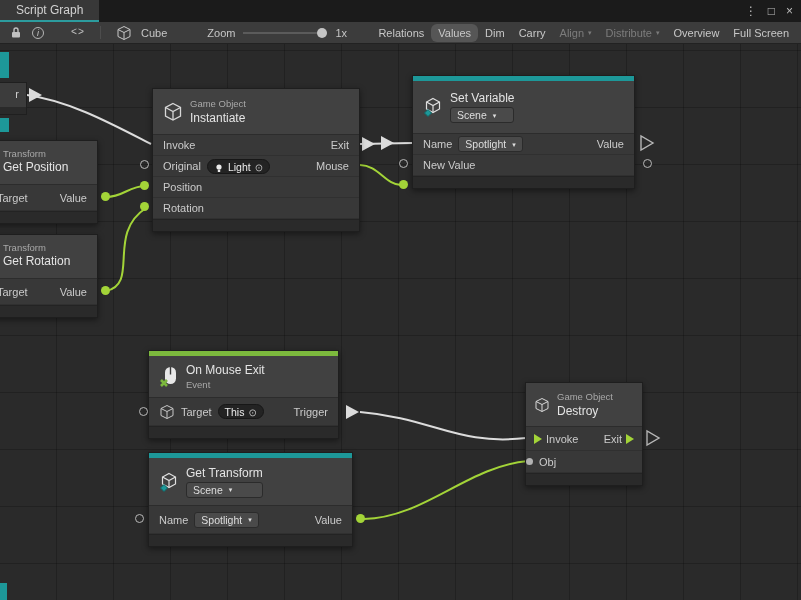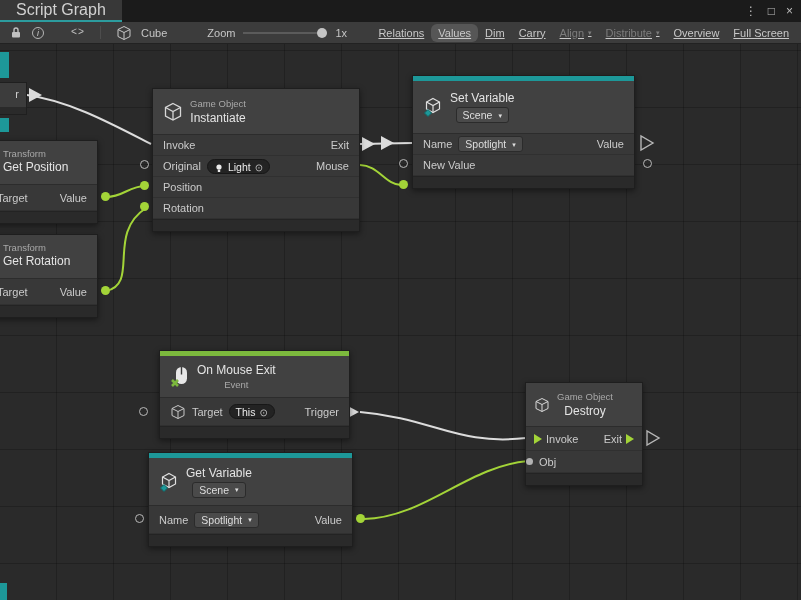--- a/index.html
+++ b/index.html
@@ -11,7 +11,7 @@
   
   .tabbar { position:absolute; left:0; top:0; width:801px; height:22px; background:#1b1b1b; }
   .tab { position:absolute; left:0; top:0; height:22px; padding:0 16px; background:#383838;
-         color:#d2d2d2; font-size:16px; line-height:20px; border-bottom:2px solid #2c9c9e; }
+         color:#d2d2d2; font-size:12px; line-height:20px; border-bottom:2px solid #2c9c9e; }
   .win-icons { position:absolute; right:8px; top:0; height:22px; display:flex; gap:11px;
                align-items:center; color:#bdbdbd; font-size:12px; }
   .win-icons span { cursor:default; }

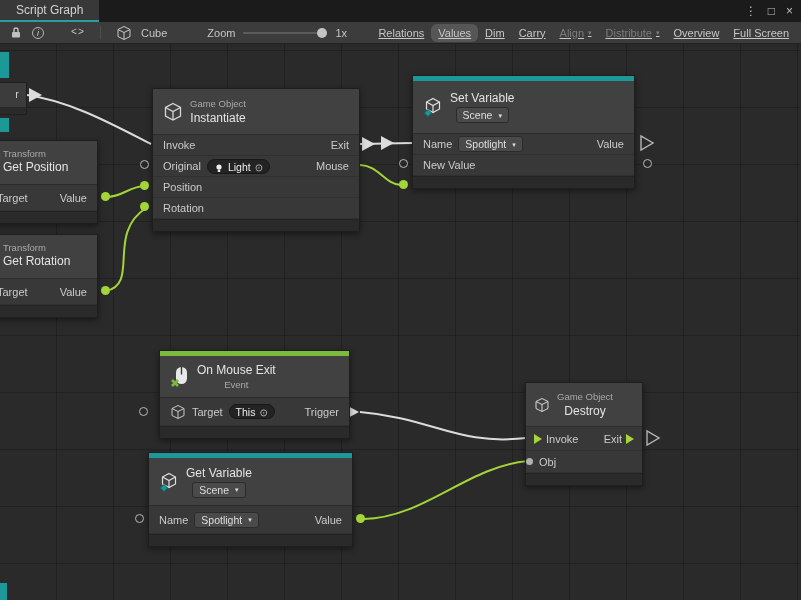--- a/index.html
+++ b/index.html
@@ -31,7 +31,7 @@
   .zoom-slider .track { position:absolute; left:0; right:0; top:5px; height:2px; background:#5b5b5b; }
   .zoom-slider .knob { position:absolute; left:74px; top:1px; width:10px; height:10px;
                        border-radius:50%; background:#c4c4c4; }
-  .tbtn-group { margin-left:auto; display:flex; align-items:center; height:22px;text-decoration:underline; }
+  .tbtn-group { margin-left:auto; display:flex; align-items:center; height:22px; }
   .tbtn { padding:3px 7px; color:#c8c8c8; white-space:nowrap; display:flex; align-items:center; gap:4px; }
   .tbtn.active { background:#565656; border-radius:6px; }
   .tbtn.disabled { color:#7c7c7c; }

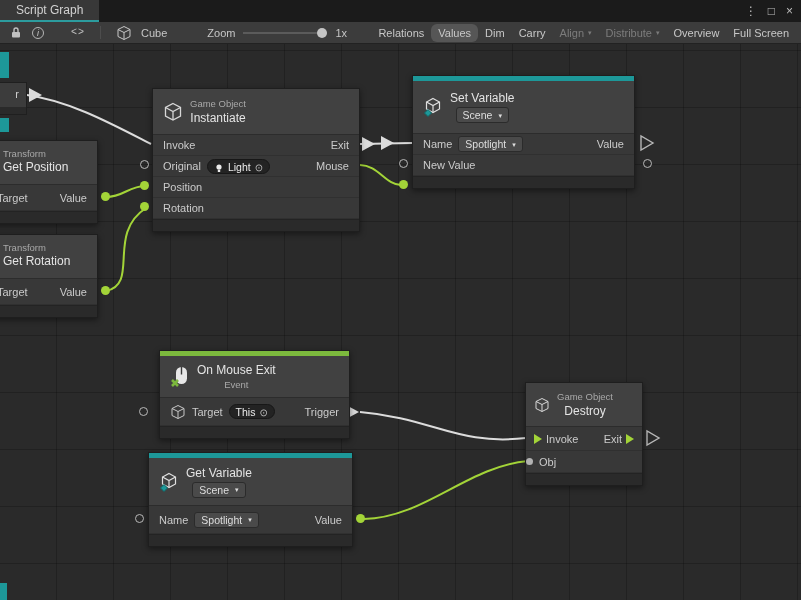--- a/index.html
+++ b/index.html
@@ -53,7 +53,7 @@
   .accent.evt { background:#7cb93d; }
   .node-header { background:#414141; display:flex; align-items:center; gap:7px;
                  padding:6px 10px; border-bottom:1px solid #2c2c2c; }
-  .hdr-stack { display:flex; flex-direction:column; gap:2px;align-items:center; }
+  .hdr-stack { display:flex; flex-direction:column; gap:2px; }
   .cat { font-size:9.5px; color:#a9a9a9; }
   .title { font-size:12px; color:#e4e4e4; }
   .node-body { background:#383838; }

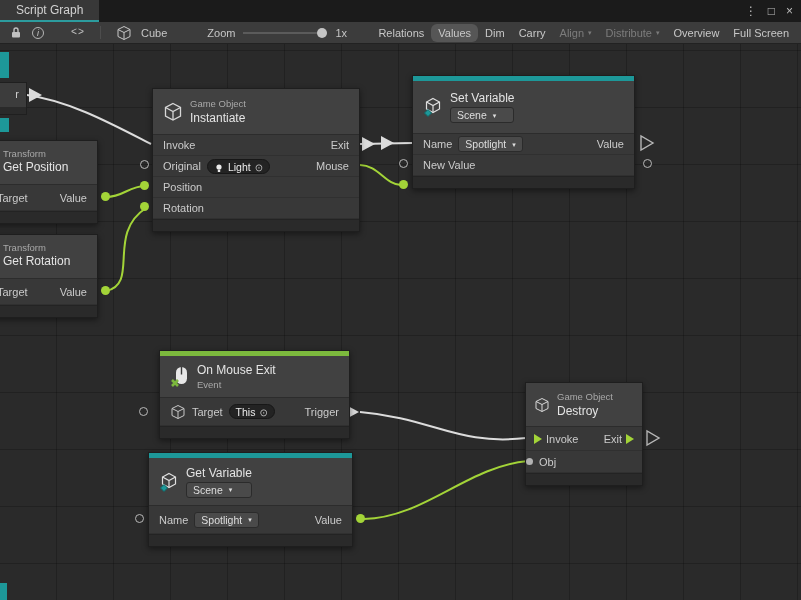--- a/index.html
+++ b/index.html
@@ -279,7 +279,7 @@
       <div class="node-footer"></div>
     </div>
 
-    <div class="node" style="left:159px;top:306px;width:191px;">
+    <div class="node" style="left:148px;top:306px;width:191px;">
       <div class="accent evt"></div>
       <div class="node-header" style="height:42px;">
         <svg width="20" height="24" viewBox="0 0 20 24">

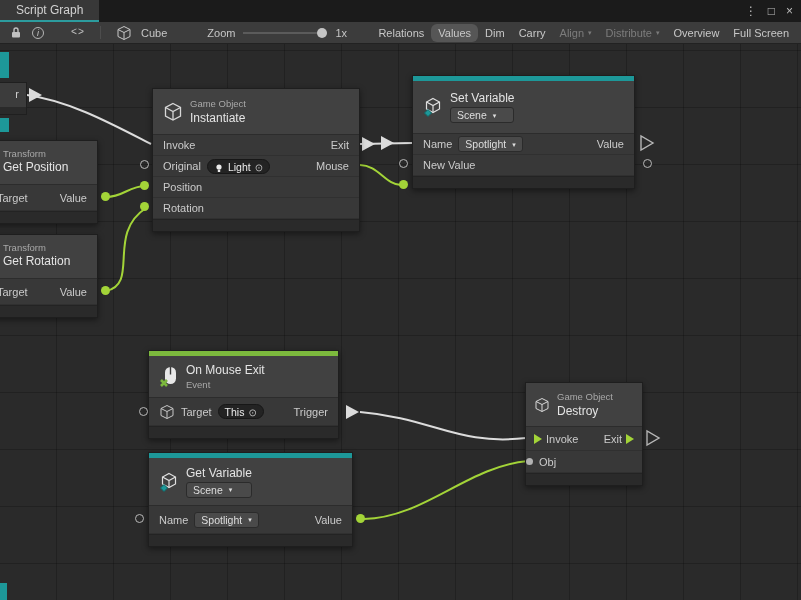--- a/index.html
+++ b/index.html
@@ -318,7 +318,7 @@
           <path d="M5 12.5 L8.5 16 L5 19.5 L1.5 16 Z" fill="#1d9899" stroke="#0e6a6a"></path>
         </svg>
         <div class="hdr-stack">
-          <span class="title">Get Variable</span>
+          <span class="title">Get Transform</span>
           <span class="dropdown">
             <span>Scene</span>
             <span class="caret">▾</span>

